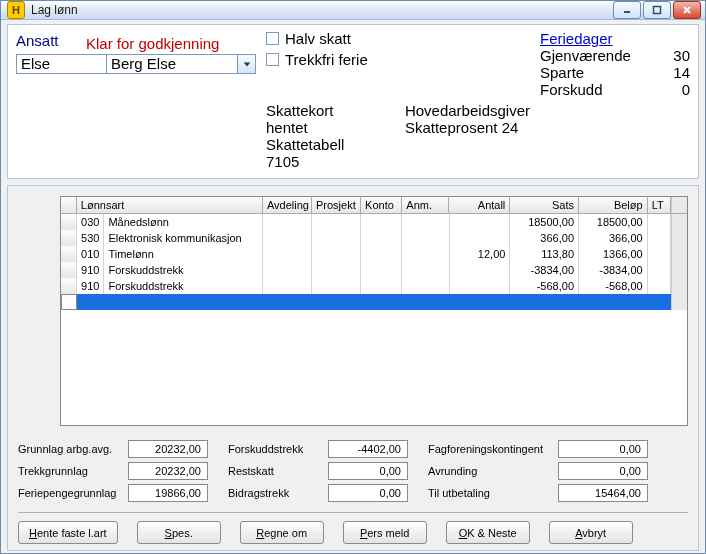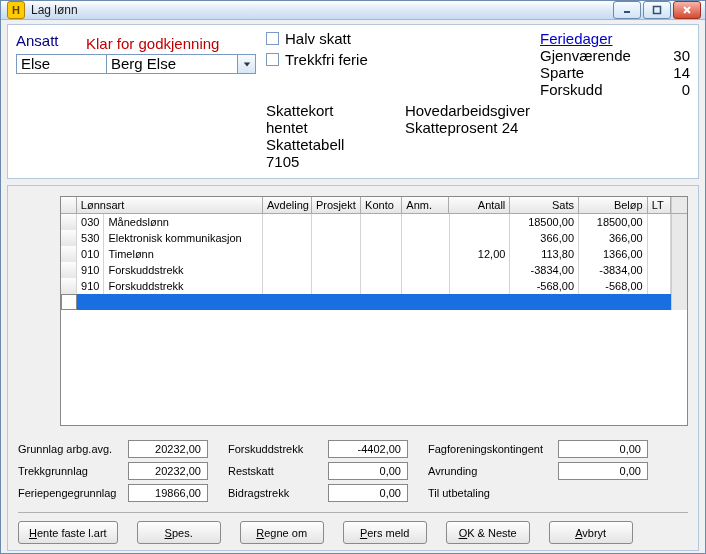--- a/index.html
+++ b/index.html
@@ -363,6 +363,7 @@
       <div class="val">0,00</div>
       <div></div>
       <div class="lab">Til utbetaling</div>
+      <div class="val">15464,00</div>
     </div>
 
     <div class="hr"></div>

